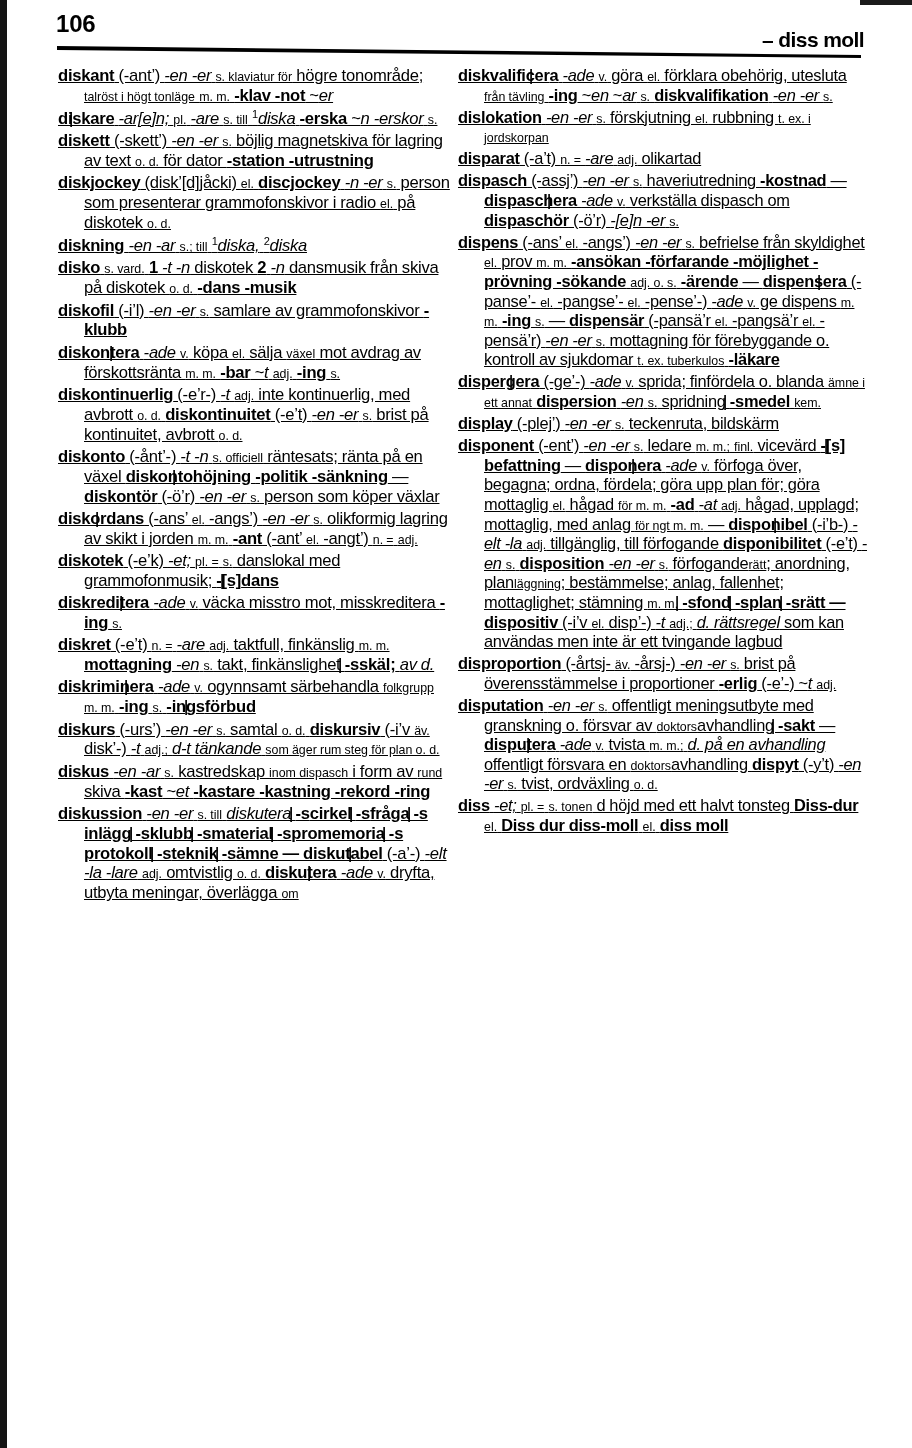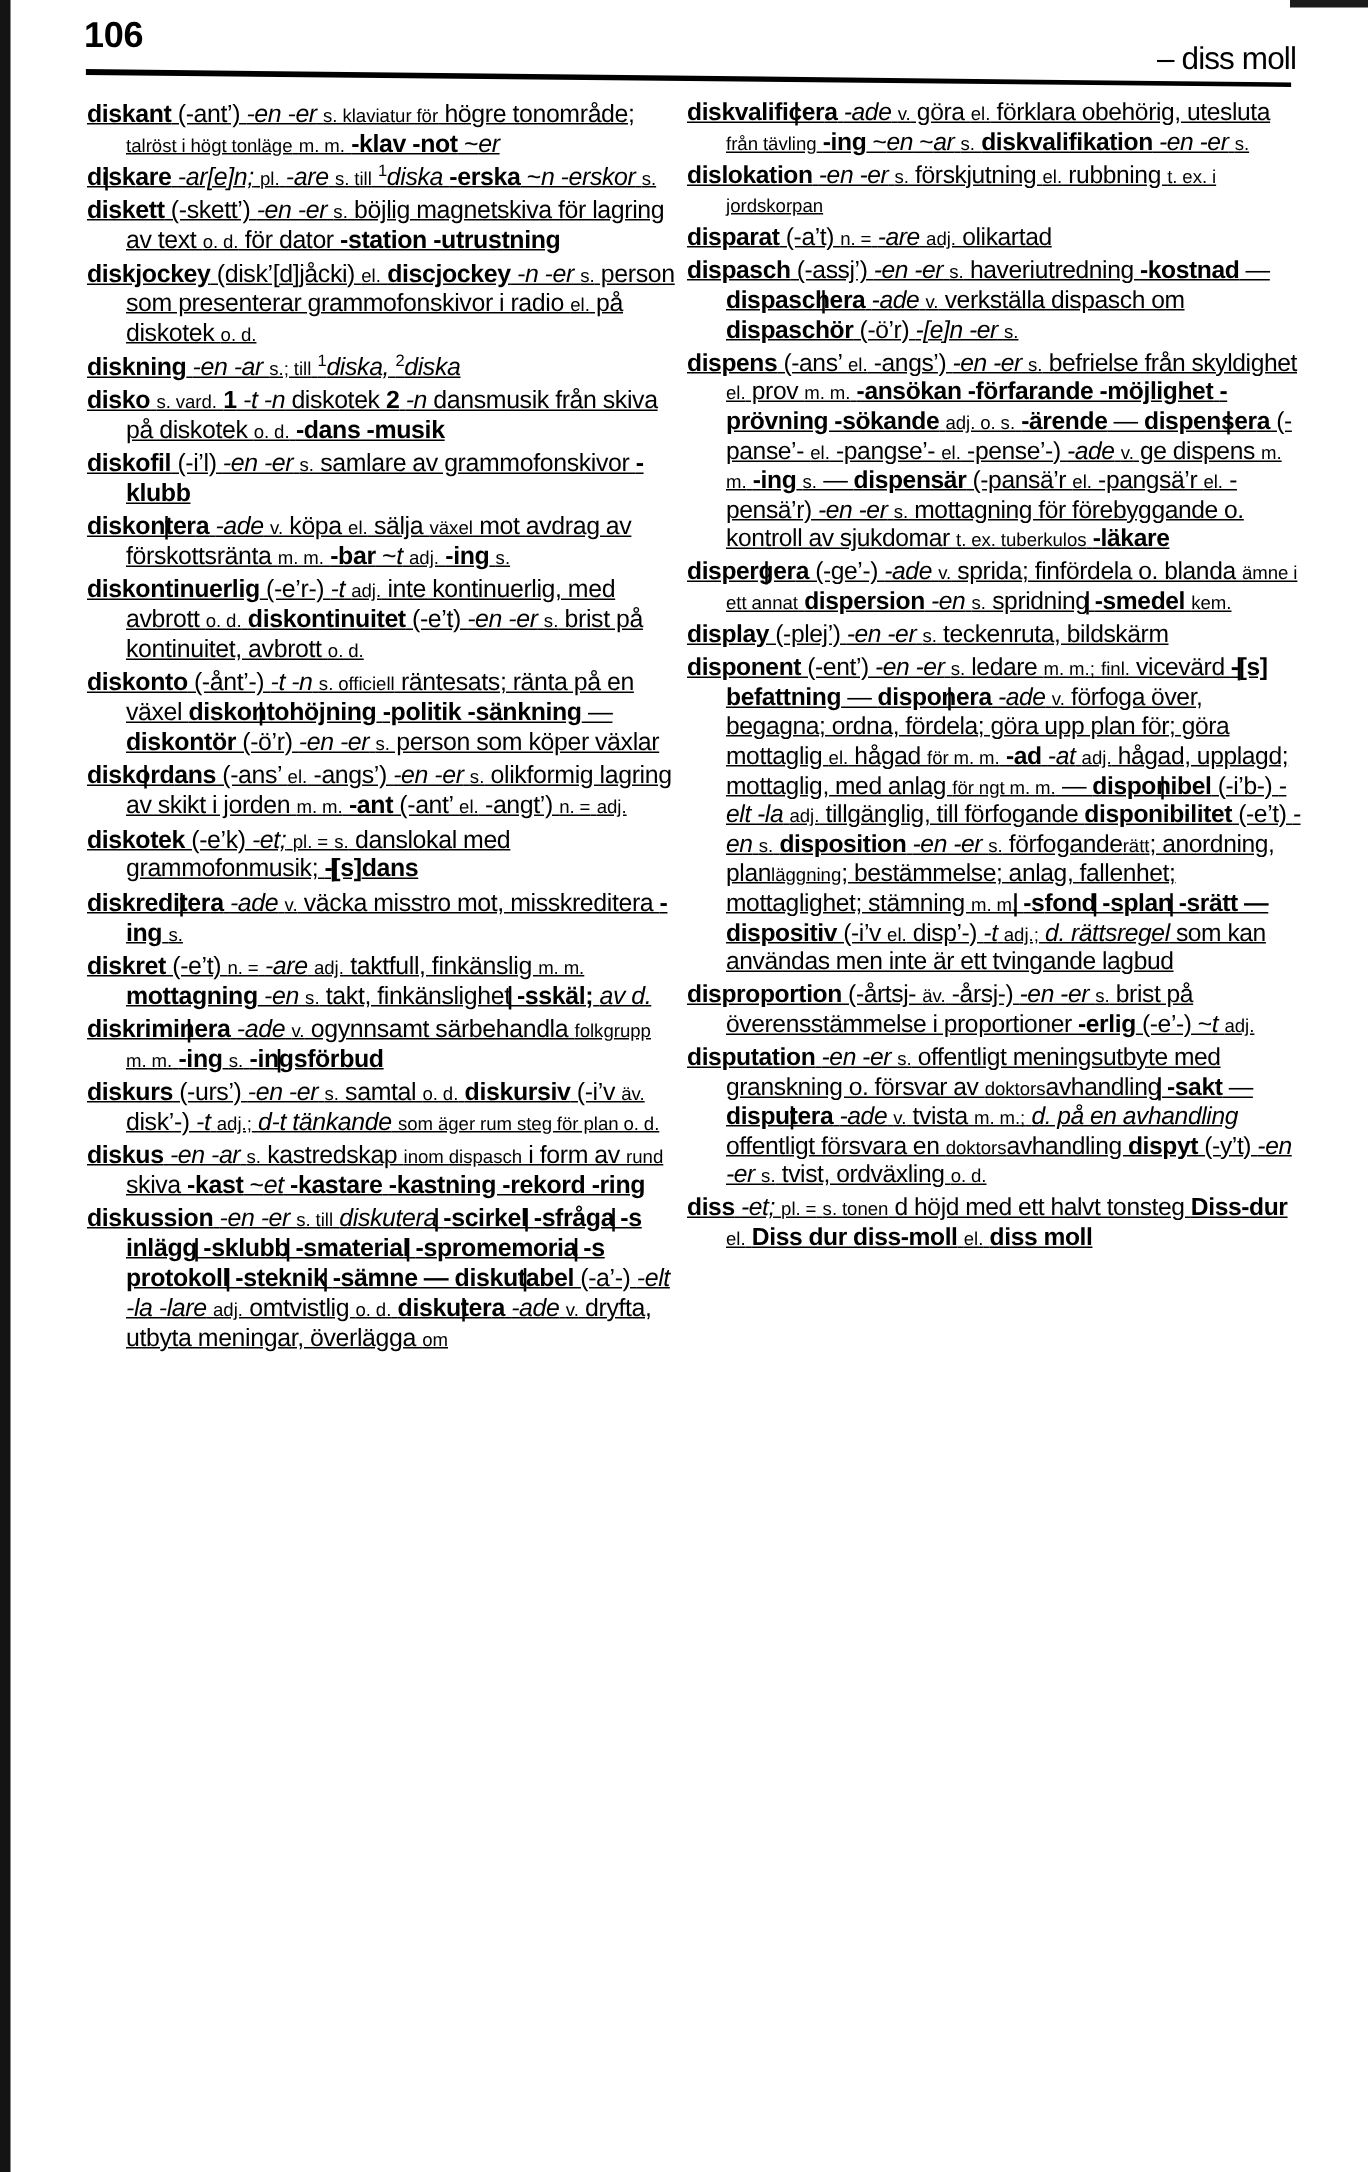--- a/index.html
+++ b/index.html
@@ -64,7 +64,7 @@
     right: 0;
     top: 18px;
     font-size: 21px;
-    font-weight: normal;
+    font-weight: bold;
     letter-spacing: -0.6px;
     white-space: nowrap;
   }

